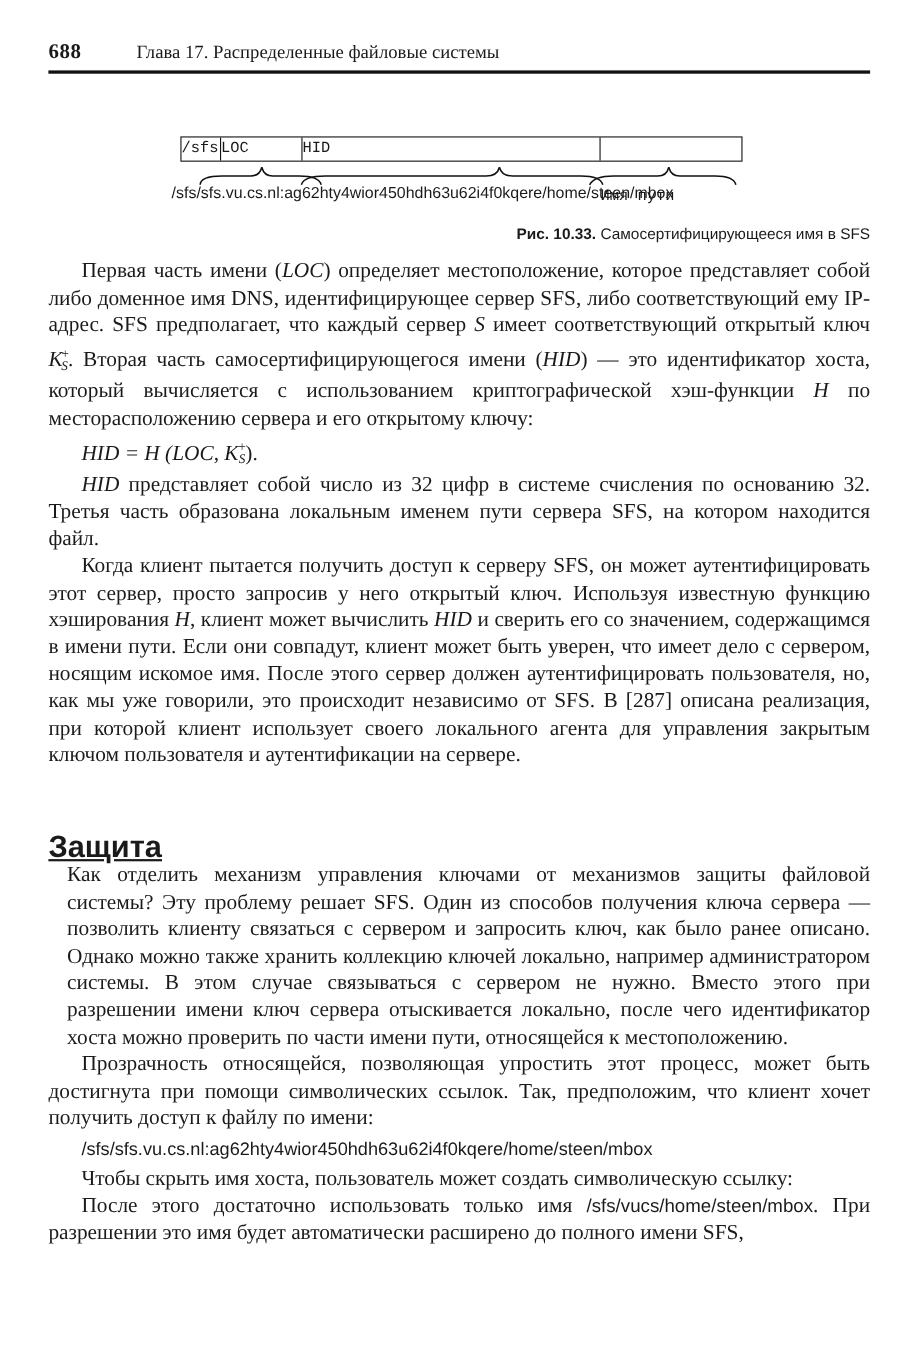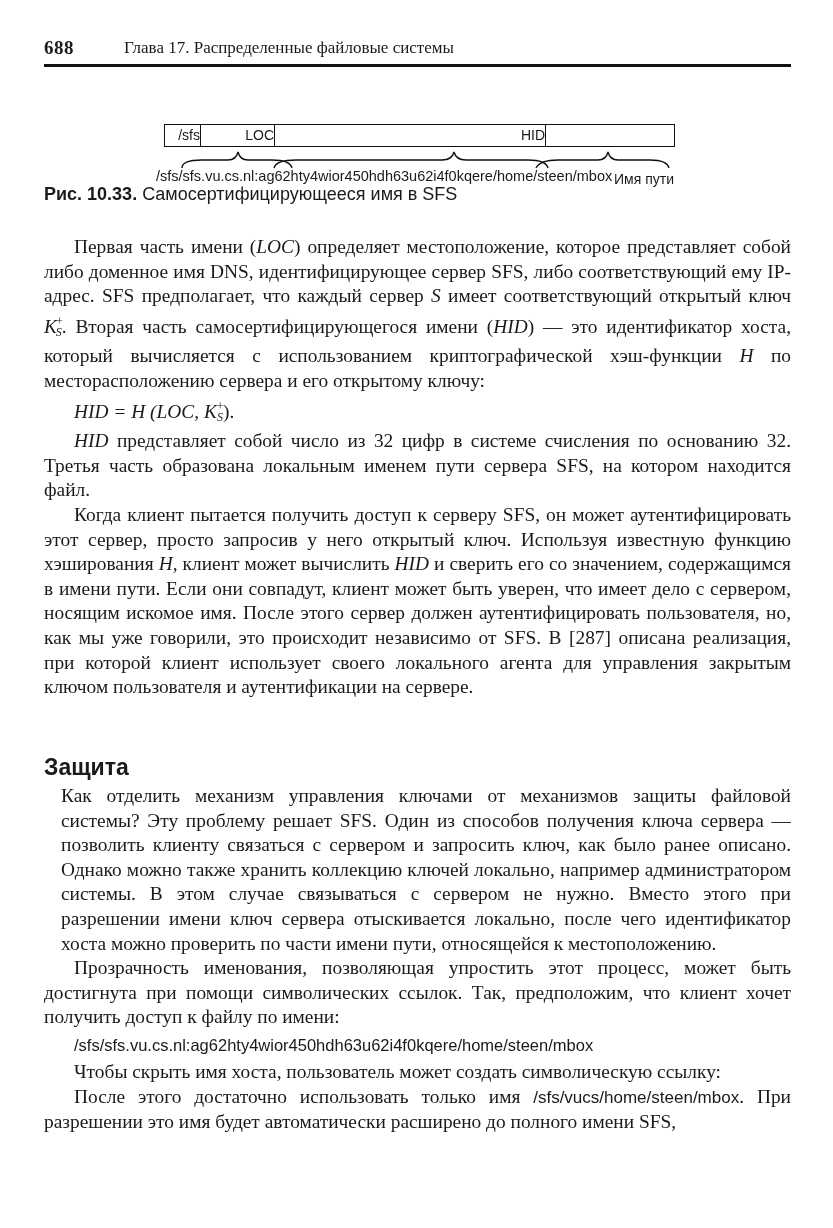--- a/index.html
+++ b/index.html
@@ -12,7 +12,7 @@
 
   .figure { position: absolute; top: 124px; left: 0; width: 747px; height: 100px; font-family: "Liberation Sans", sans-serif; }
   .fig-box { position: absolute; left: 120px; top: 0; width: 509px; height: 21px; border: 1.5px solid #111; display: flex; }
-  .fig-cell { height: 21px; line-height: 21px; text-align: right; font-size: 14px; border-right: 1.5px solid #111; box-sizing: border-box; }
+  .fig-cell { height: 21px; line-height: 21px; text-align: left; font-size: 14px; border-right: 1.5px solid #111; box-sizing: border-box; font-family: Liberation Mono, monospace; }
   .fig-cell:last-child { border-right: none; margin-top: 44px; }
   .fig-braces { position: absolute; left: 118px; top: 24px; }
   .fig-path { position: absolute; left: 112px; top: 44px; font-size: 14.5px; white-space: nowrap; }

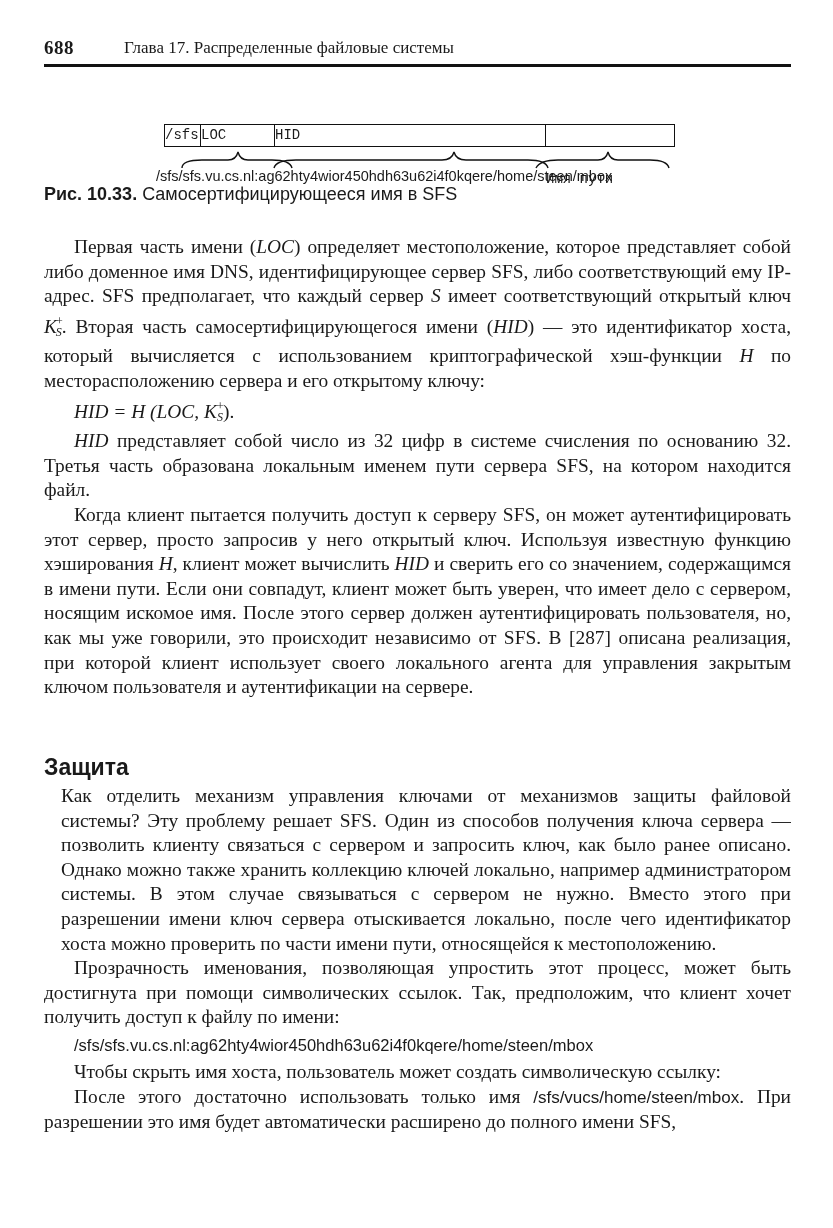--- a/index.html
+++ b/index.html
@@ -16,7 +16,7 @@
   .fig-cell:last-child { border-right: none; margin-top: 44px; }
   .fig-braces { position: absolute; left: 118px; top: 24px; }
   .fig-path { position: absolute; left: 112px; top: 44px; font-size: 14.5px; white-space: nowrap; }
-  .fig-caption { position: absolute; left: 0; top: 60px; width: 747px; text-align: left; font-size: 18px; }
+  .fig-caption { position: absolute; left: 0; top: 80px; width: 747px; text-align: right; font-size: 14px; }
   .fig-caption b { font-weight: bold; }
 
   .body-text { position: absolute; left: 0; width: 747px; font-family: "Liberation Serif", serif; font-size: 19.4px; line-height: 24.6px; text-align: justify; }

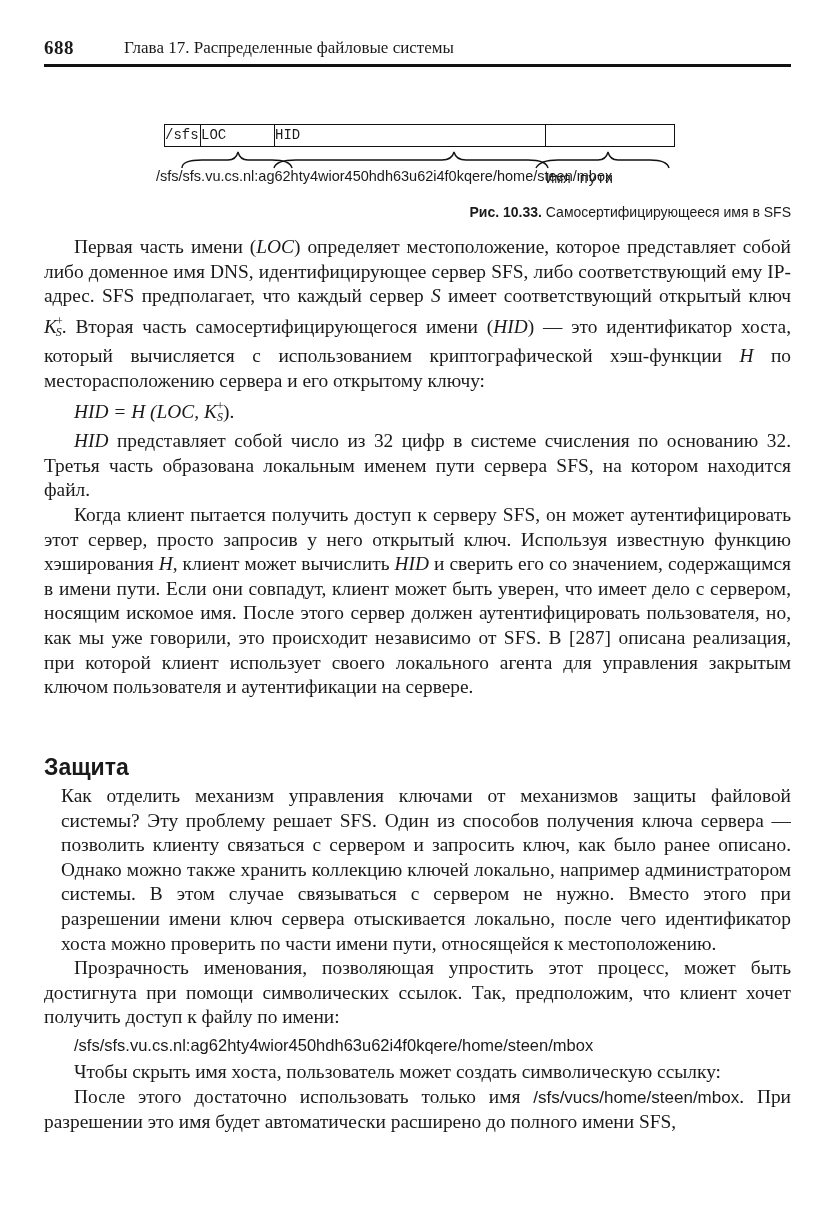--- a/index.html
+++ b/index.html
@@ -29,7 +29,7 @@
   .mono-line { padding-left: 30px; font-family: "Liberation Sans", sans-serif; font-size: 16.5px; line-height: 30px; }
   .inline-sans { font-family: "Liberation Sans", sans-serif; font-size: 17px; margin-top: 24px; }
 
-  .section-heading { position: absolute; left: 0; top: 754px; font-family: "Liberation Sans", sans-serif; font-weight: bold; font-size: 23px; }
+  .section-heading { position: absolute; left: 0; top: 754px; font-family: "Liberation Sans", sans-serif; font-weight: bold; font-size: 28px; text-decoration: underline; }
 </style>
 </head>
 <body>

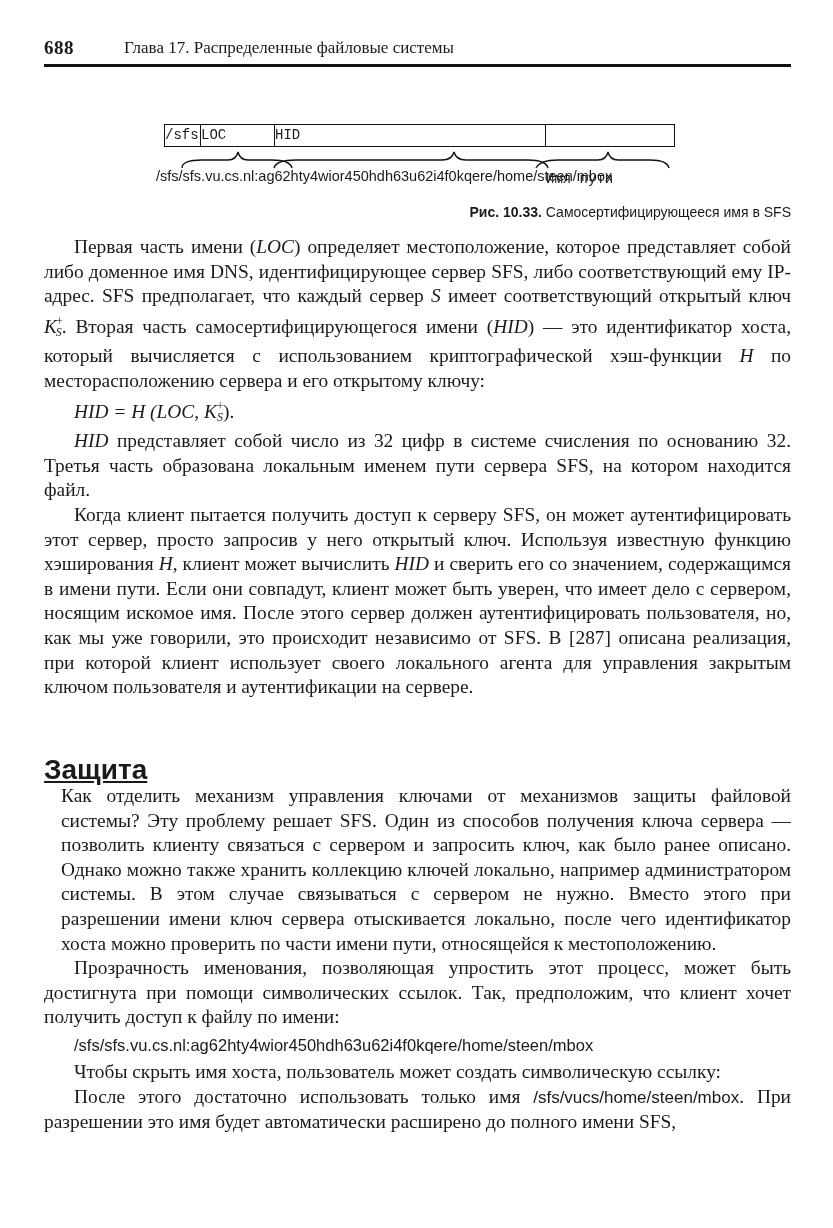--- a/index.html
+++ b/index.html
@@ -68,7 +68,7 @@
 
   <div class="body-text" style="top:784px">
     <p class="noindent">Как отделить механизм управления ключами от механизмов защиты файловой системы? Эту проблему решает SFS. Один из способов получения ключа сервера — позволить клиенту связаться с сервером и запросить ключ, как было ранее описано. Однако можно также хранить коллекцию ключей локально, например администратором системы. В этом случае связываться с сервером не нужно. Вместо этого при разрешении имени ключ сервера отыскивается локально, после чего идентификатор хоста можно проверить по части имени пути, относящейся к местоположению.</p>
-    <p>Прозрачность именования, позволяющая упростить этот процесс, может быть достигнута при помощи символических ссылок. Так, предположим, что клиент хочет получить доступ к файлу по имени:</p>
+    <p>Прозрачность относящейся, позволяющая упростить этот процесс, может быть достигнута при помощи символических ссылок. Так, предположим, что клиент хочет получить доступ к файлу по имени:</p>
     <div class="mono-line">/sfs/sfs.vu.cs.nl:ag62hty4wior450hdh63u62i4f0kqere/home/steen/mbox</div>
     <p>Чтобы скрыть имя хоста, пользователь может создать символическую ссылку:</p>
     <p><span>После этого достаточно использовать только имя </span><span class="inline-sans">/sfs/vucs/home/steen/mbox</span><span>. При разрешении это имя будет автоматически расширено до полного имени SFS,</span></p>

